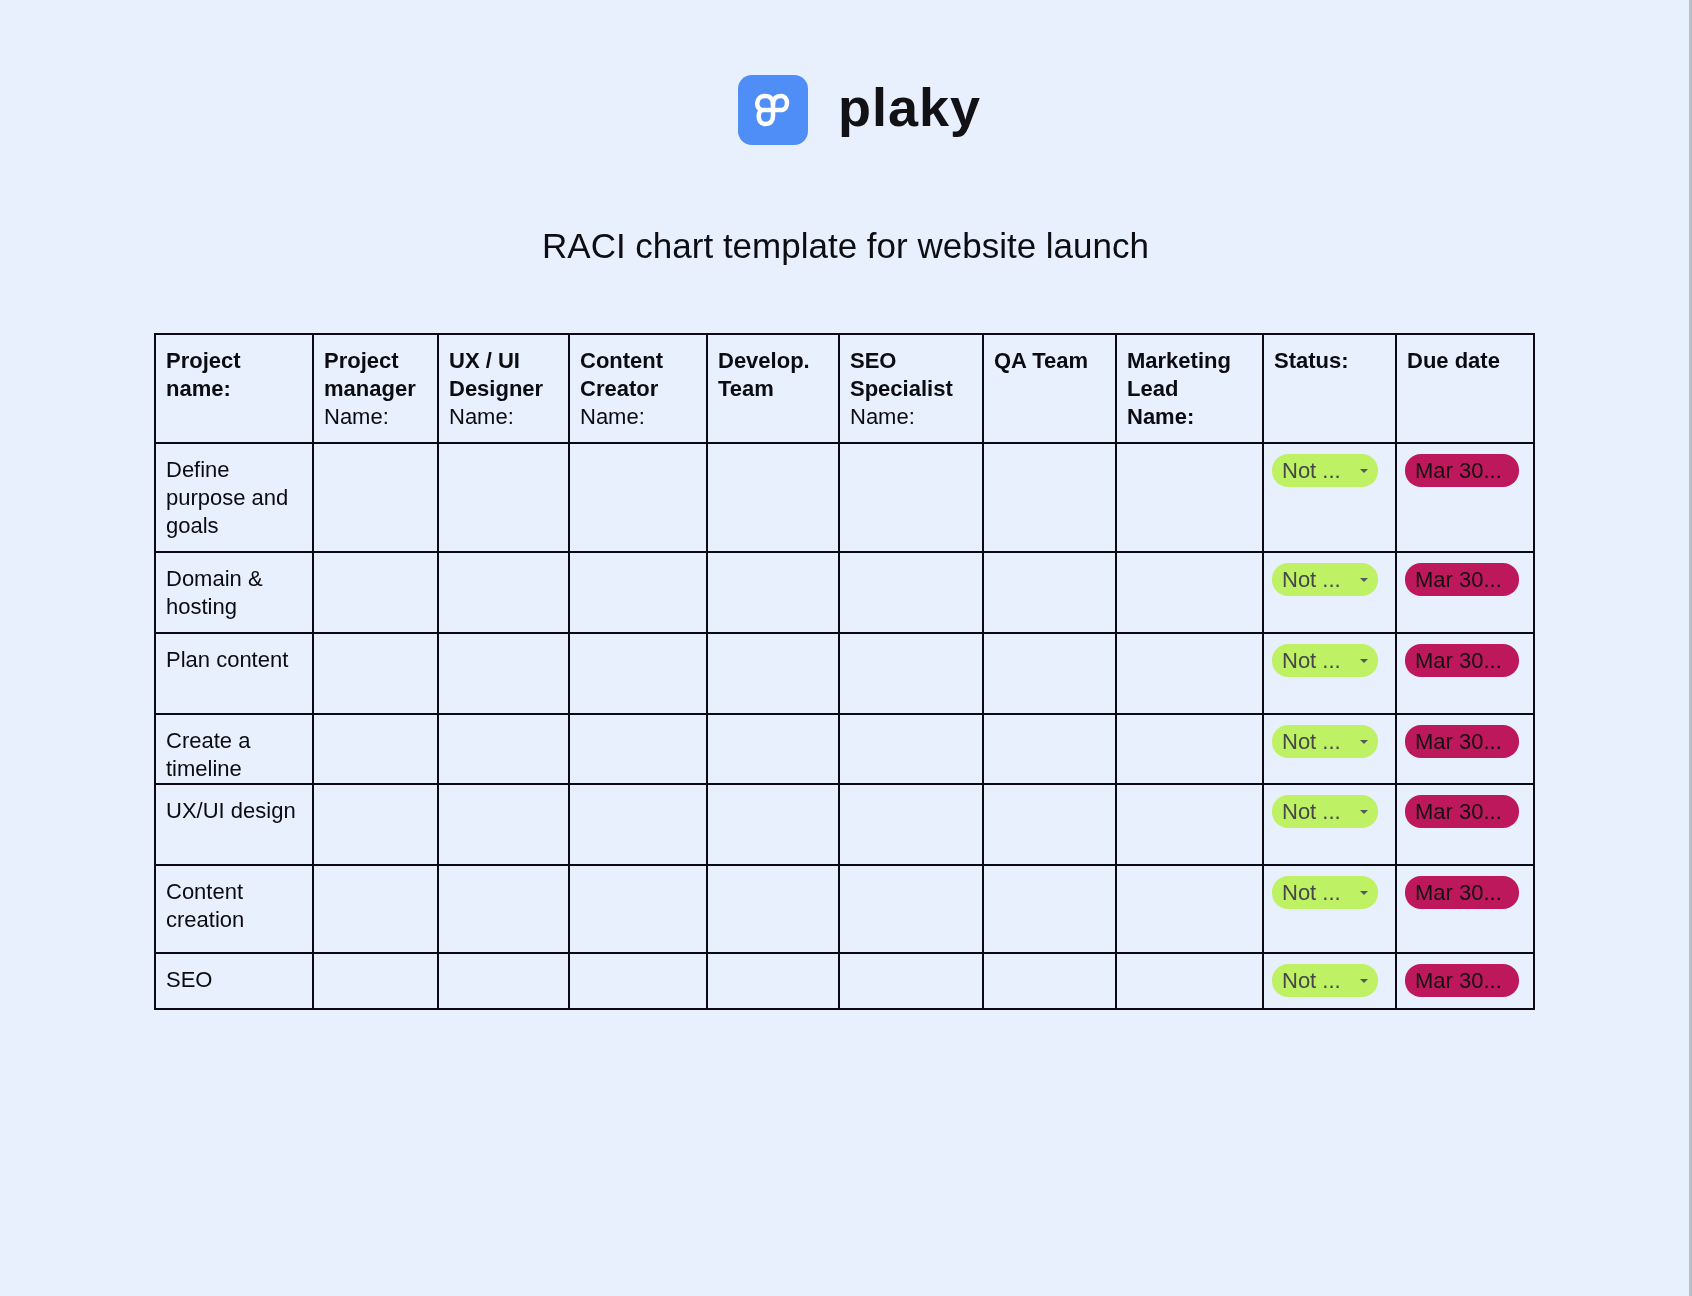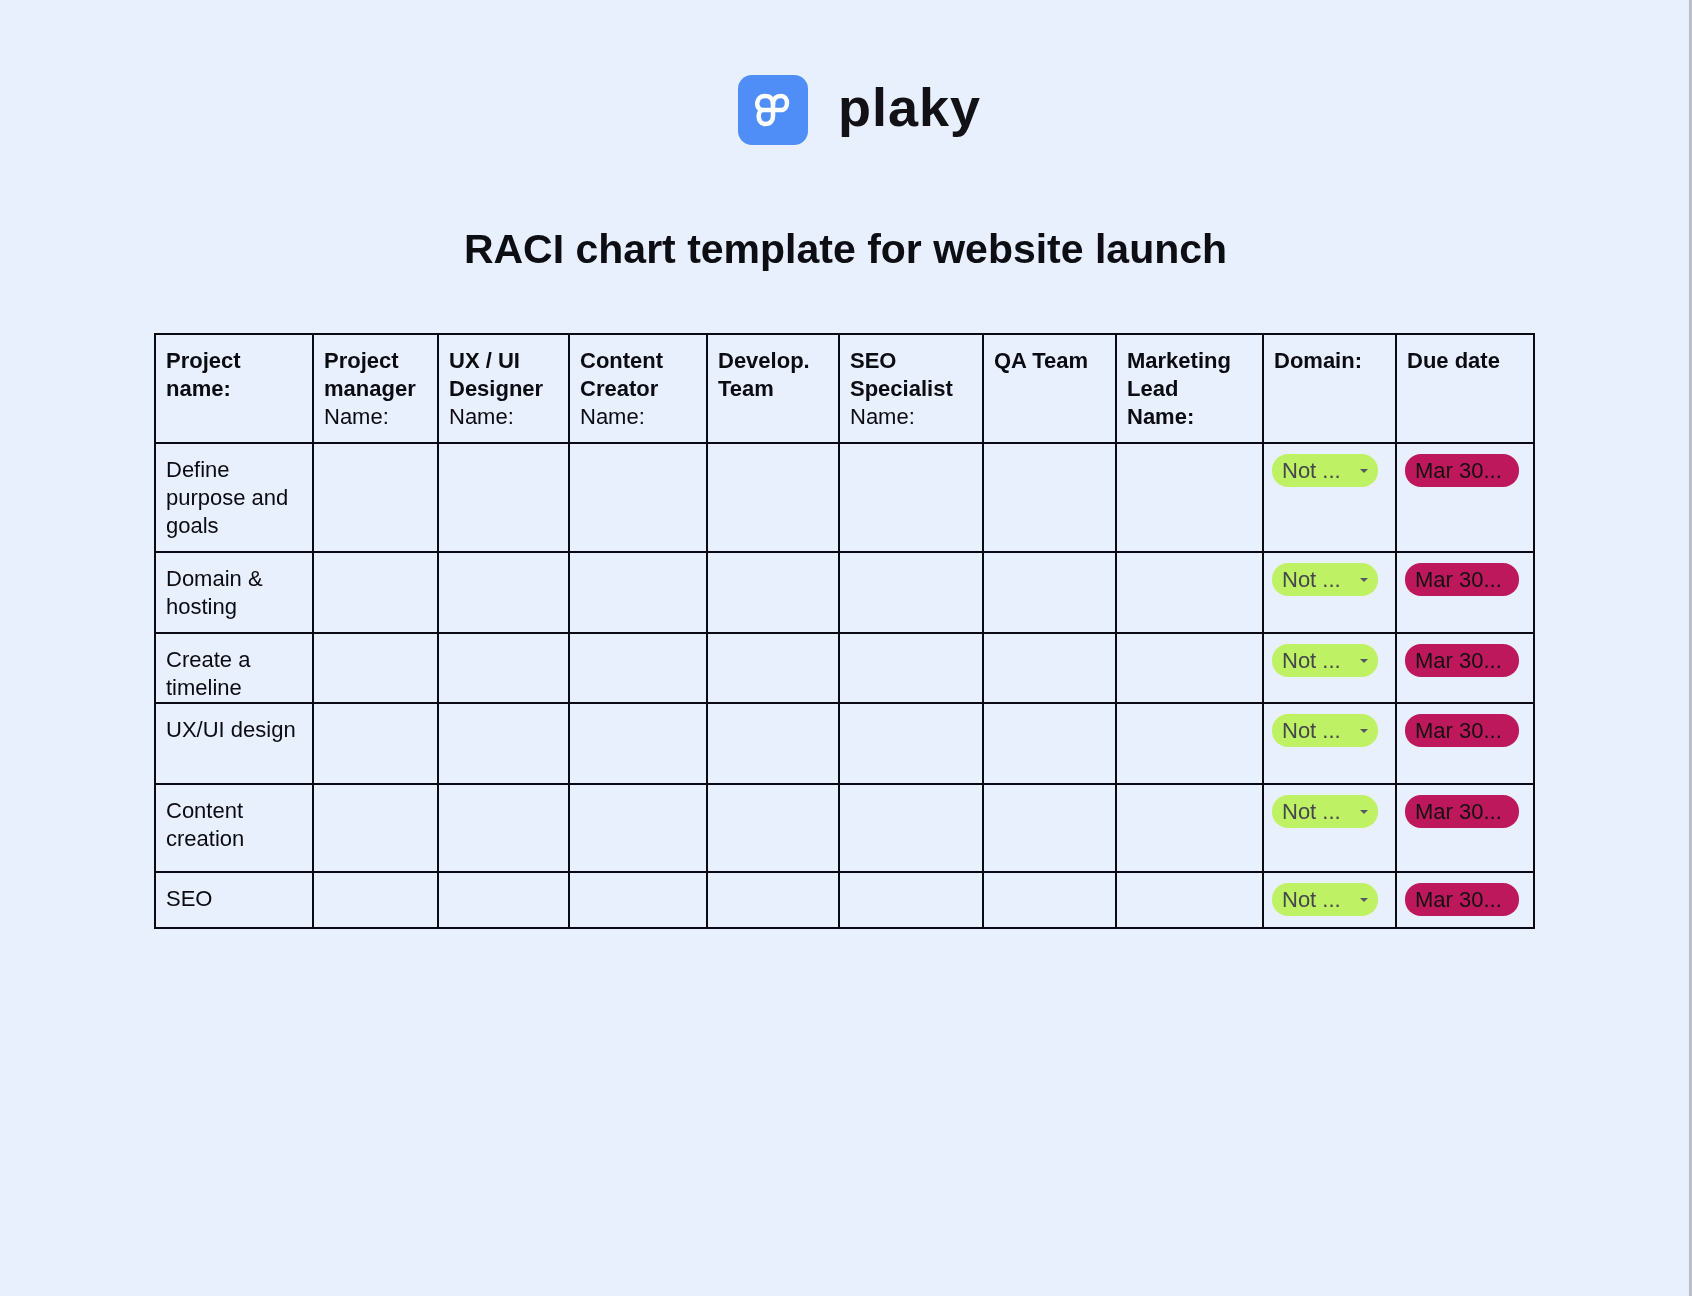--- a/index.html
+++ b/index.html
@@ -26,7 +26,7 @@
   }
   .title {
     position: absolute; left: 0; right: 0; top: 226px;
-    text-align: center; font-size: 41px; font-weight: bold; color: #0d0d14;
+    text-align: center; font-size: 35px; font-weight: normal; color: #0d0d14;
     padding-left: 2px;
   }
   table.raci {

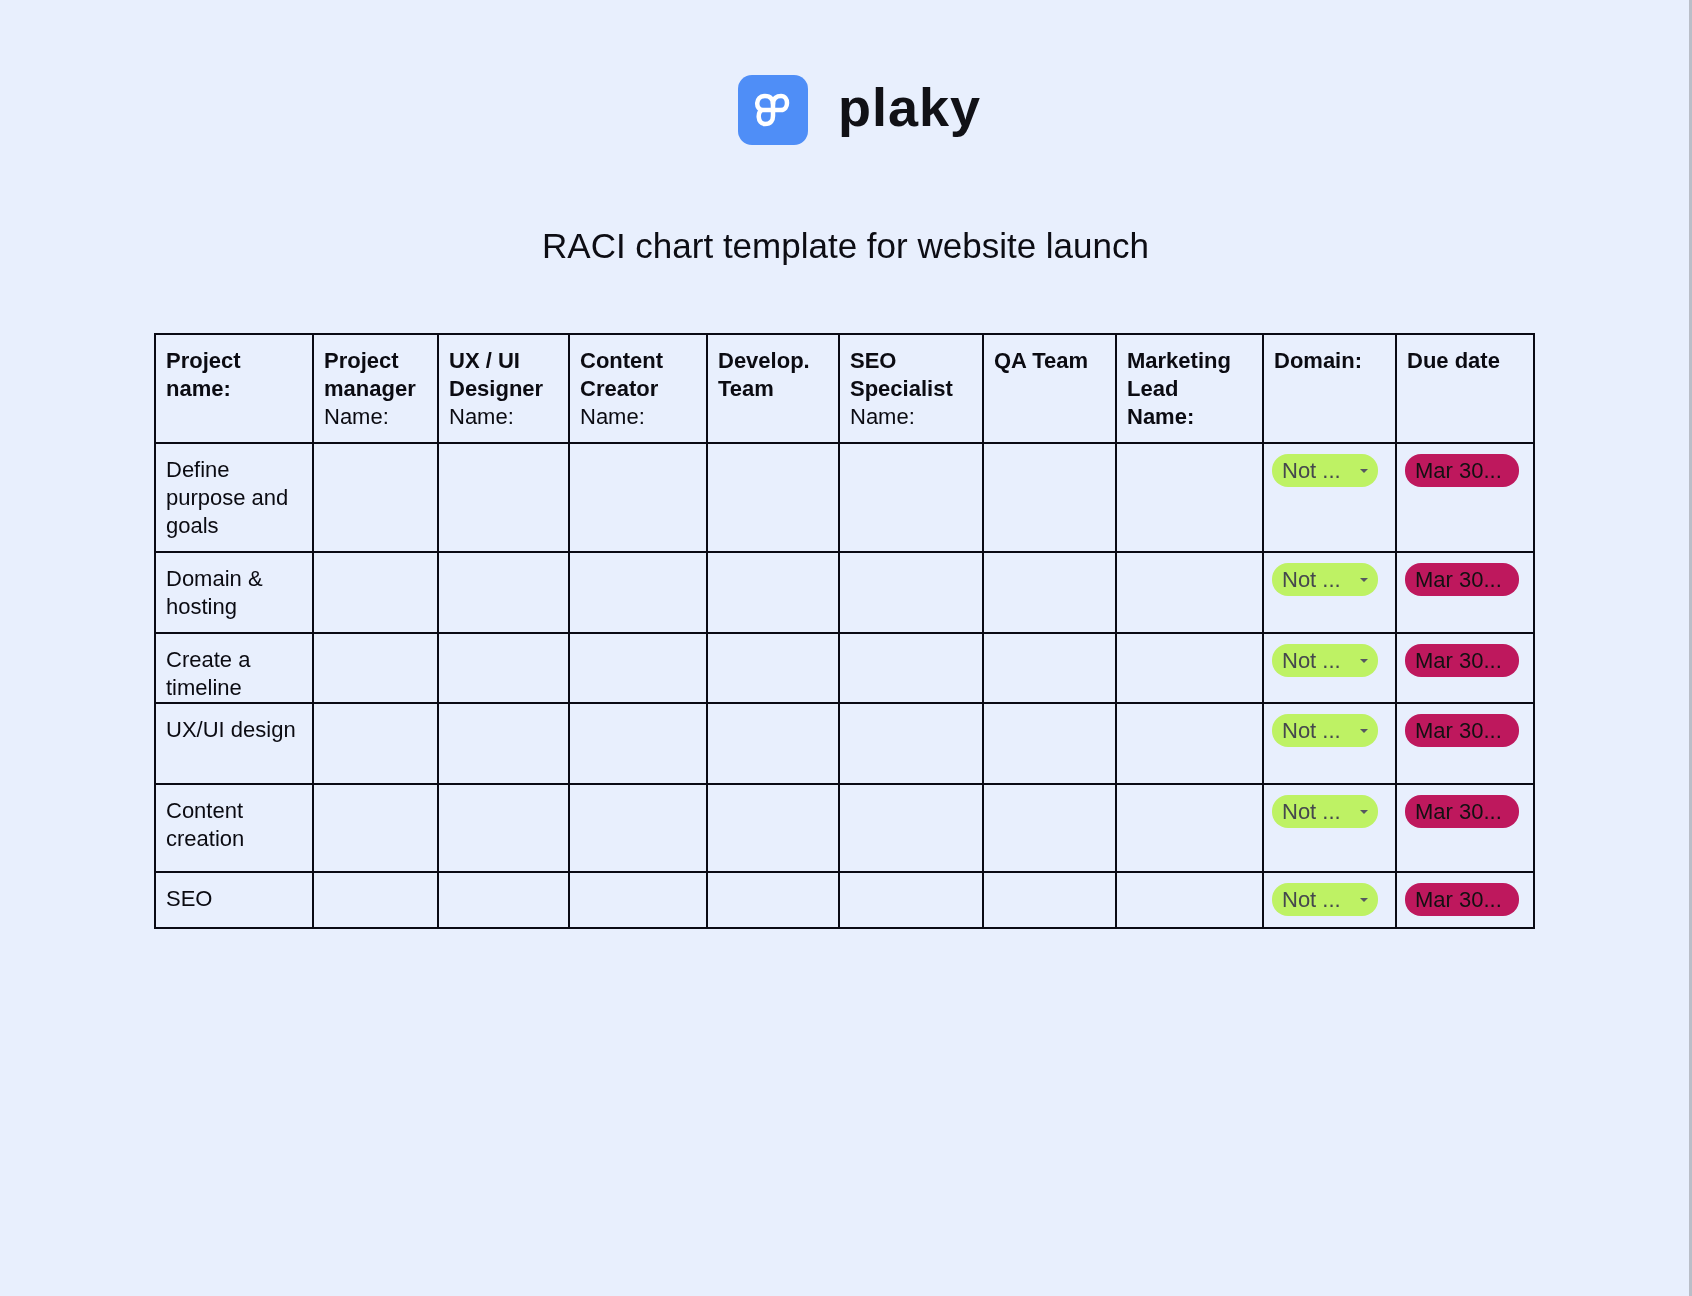--- a/index.html
+++ b/index.html
@@ -97,7 +97,7 @@
       <th><span>SEO Specialist</span><span class="sub">Name:</span></th>
       <th><span>QA Team</span></th>
       <th><span>Marketing Lead</span><span class="sub bold">Name:</span></th>
-      <th><span>Domain:</span></th>
+      <th><span>Status:</span></th>
       <th><span>Due date</span></th>
     </tr>
   </thead>

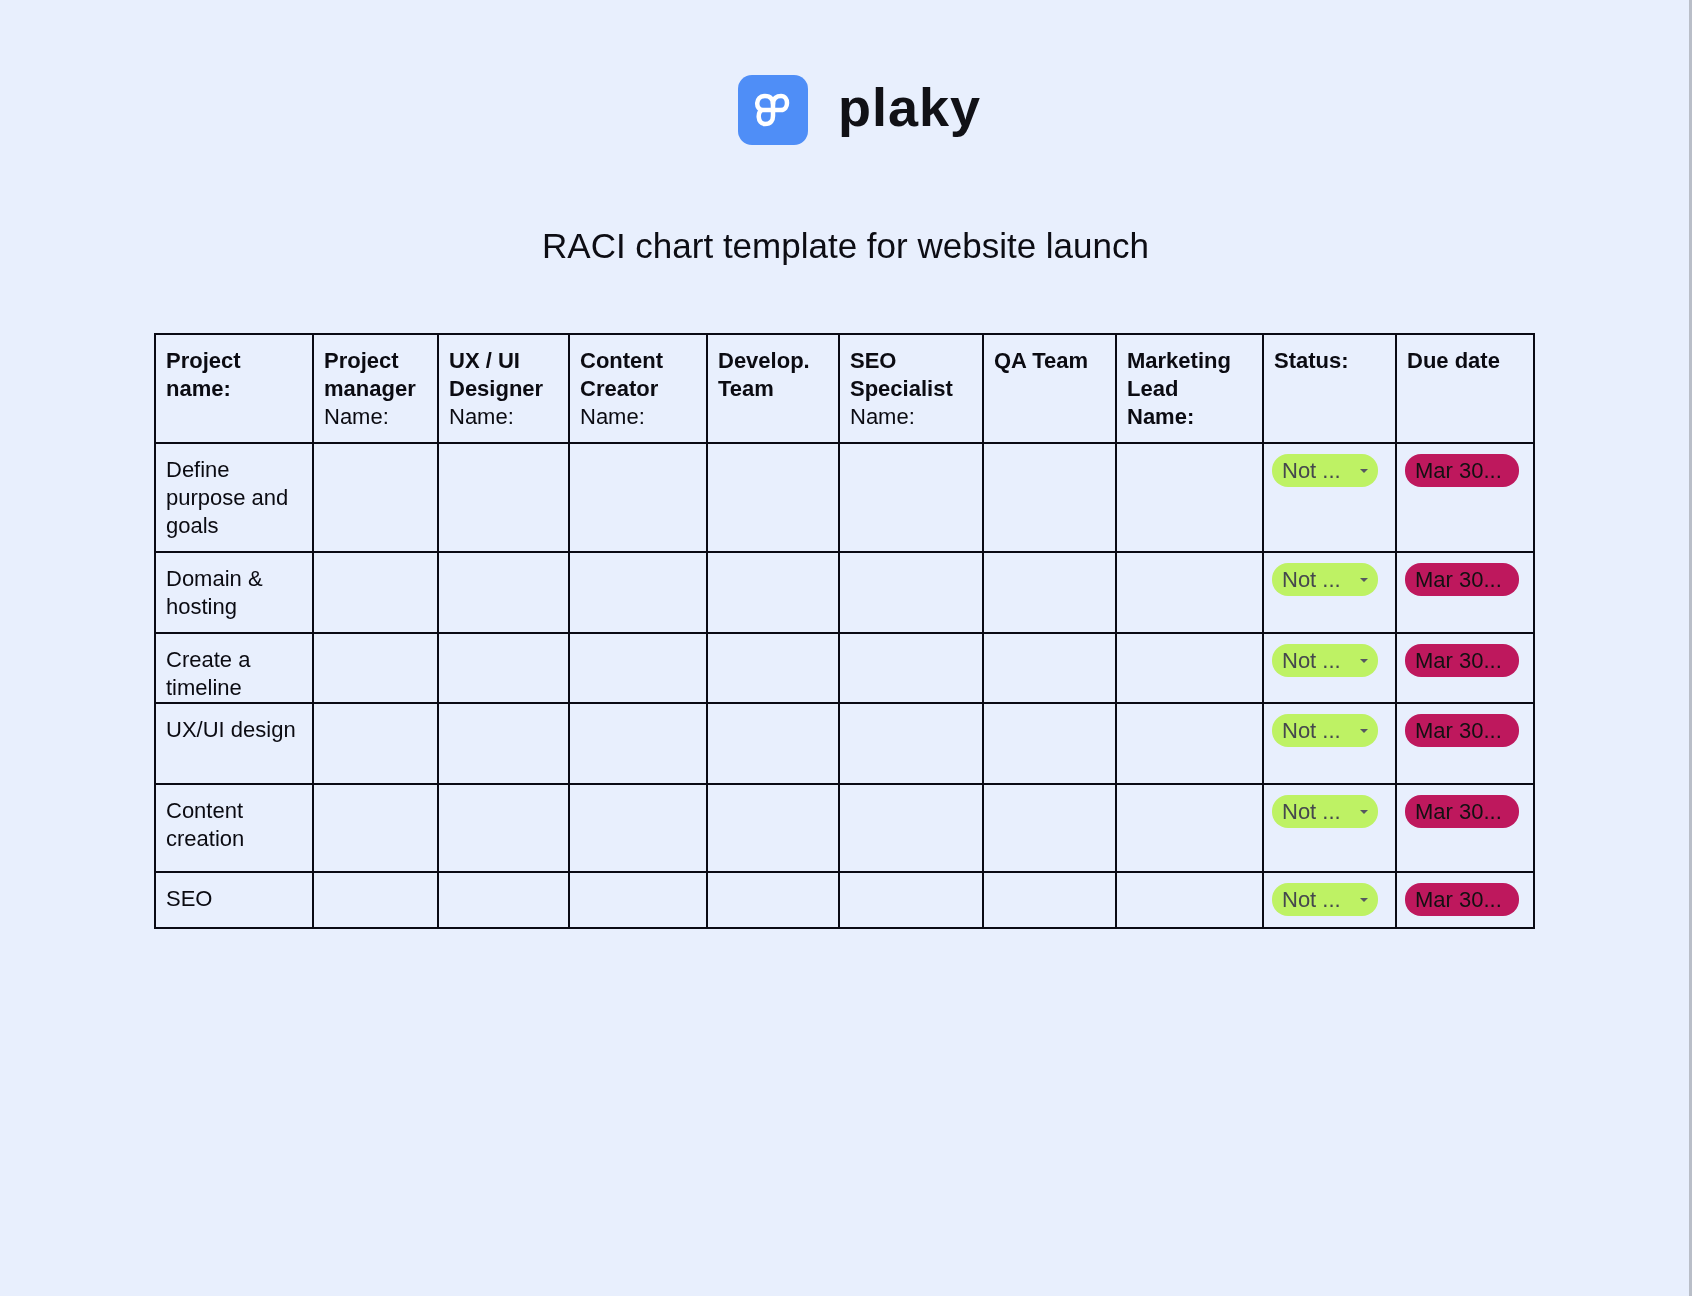--- a/index.html
+++ b/index.html
@@ -132,6 +132,21 @@
           </span></td>
       <td><span class="pill date">Mar 30...</span></td>
     </tr>
+    <tr style="height:81px">
+      <td class="task">Plan content</td>
+      <td></td>
+        <td></td>
+        <td></td>
+        <td></td>
+        <td></td>
+        <td></td>
+        <td></td>
+      <td><span class="pill status">
+            <span>Not ...</span>
+            <span class="caret"></span>
+          </span></td>
+      <td><span class="pill date">Mar 30...</span></td>
+    </tr>
     <tr style="height:68px">
       <td class="task">Create a timeline</td>
       <td></td>

